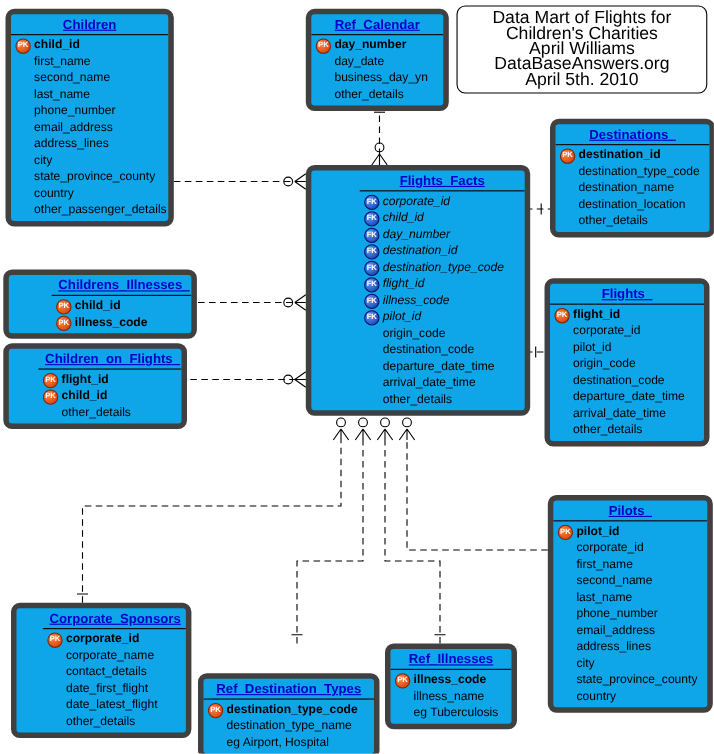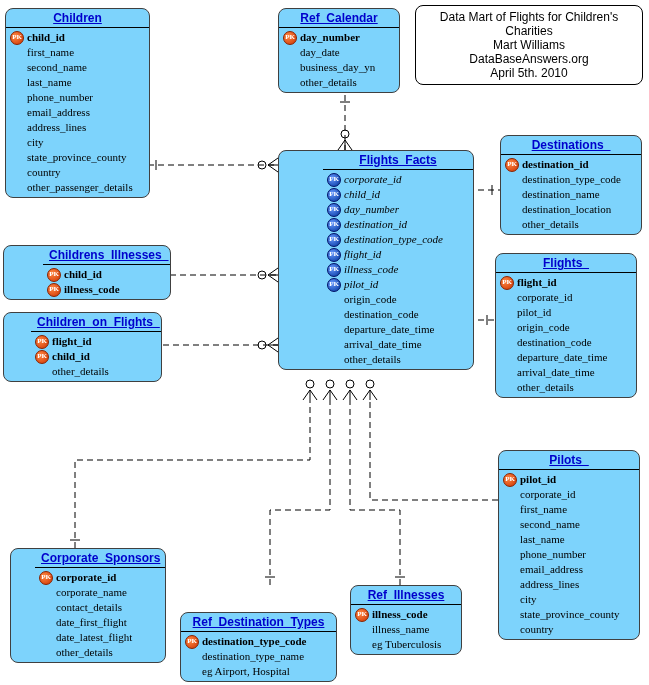--- a/index.html
+++ b/index.html
@@ -14,9 +14,9 @@
   }
   .entity {
     position: absolute;
-    border: 1px solid #404040;
+    border: 5px solid #404040;
     border-radius: 8px;
-    background: #7dd3fc;
+    background: #0ea5e9;
     overflow: hidden;
   }
   .entity-header {

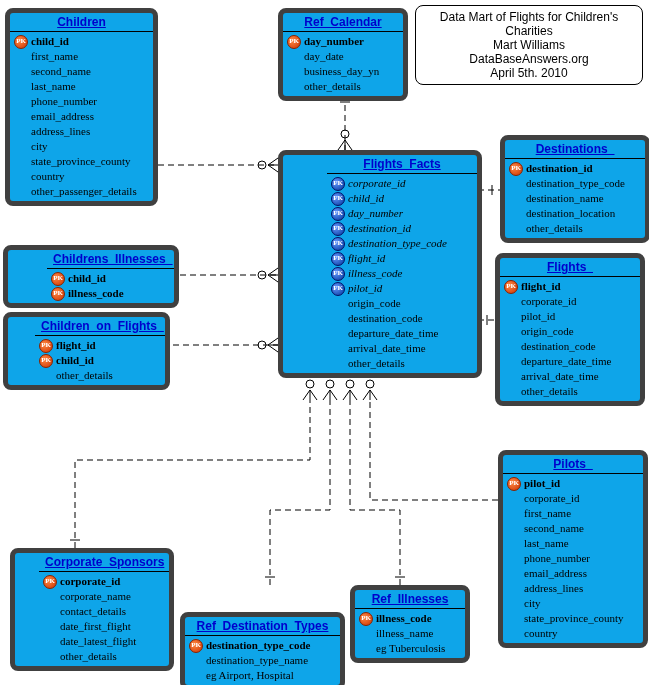--- a/index.html
+++ b/index.html
@@ -85,7 +85,7 @@
     background: #fff;
     text-align: center;
     padding: 4px 8px;
-    font-size: 12px;
+    font-size: 16px;
     line-height: 14px;
   }
   svg.connectors {

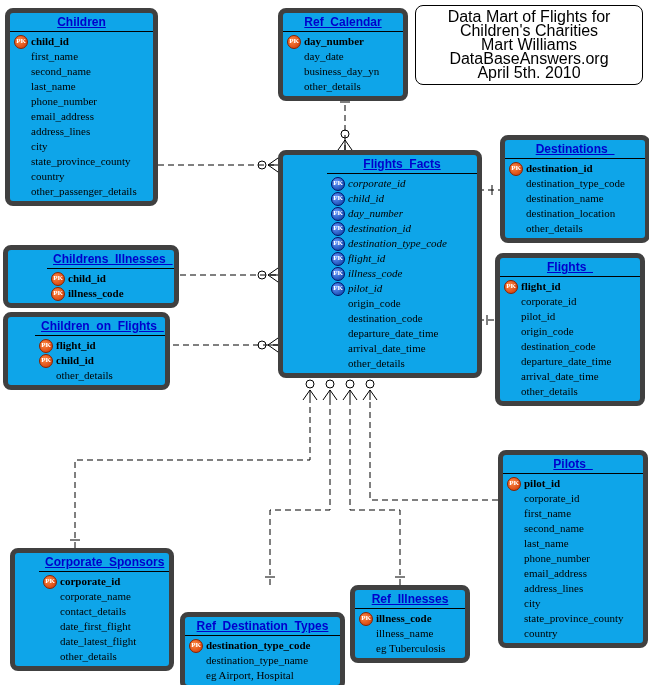--- a/index.html
+++ b/index.html
@@ -30,7 +30,6 @@
   }
   .entity-body {
     padding: 2px 4px;
-    font-family: Liberation Serif, serif;
   }
   .attr-row {
     display: flex;

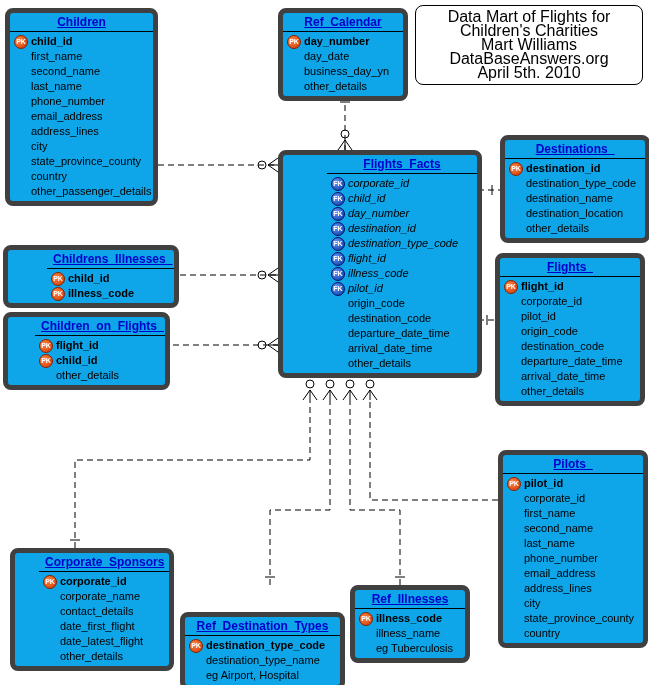--- a/index.html
+++ b/index.html
@@ -181,7 +181,7 @@
 
 <div class="info-box" style="left:415px; top:5px; width:210px;">
   <div>Data Mart of Flights for Children's Charities</div>
-  <div>Mart Williams</div>
+  <div>April Williams</div>
   <div>DataBaseAnswers.org</div>
   <div>April 5th. 2010</div>
 </div>

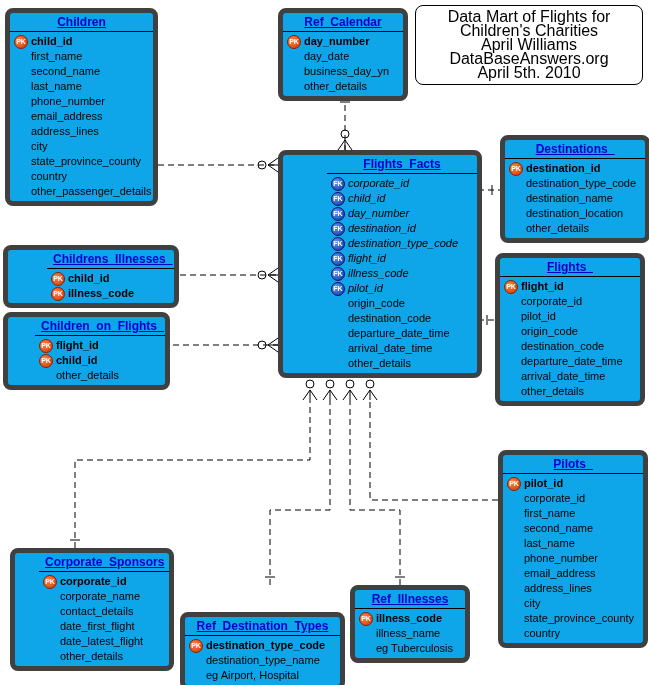--- a/index.html
+++ b/index.html
@@ -260,7 +260,7 @@
       </div>
     </div>
   </div>
-<div class="entity" style="left:500px; top:135px; width:140px;">
+<div class="entity" style="left:500px; top:108px; width:140px;">
     <div class="entity-header">Destinations_</div>
     <div class="entity-body">
       <div class="attr-row">

